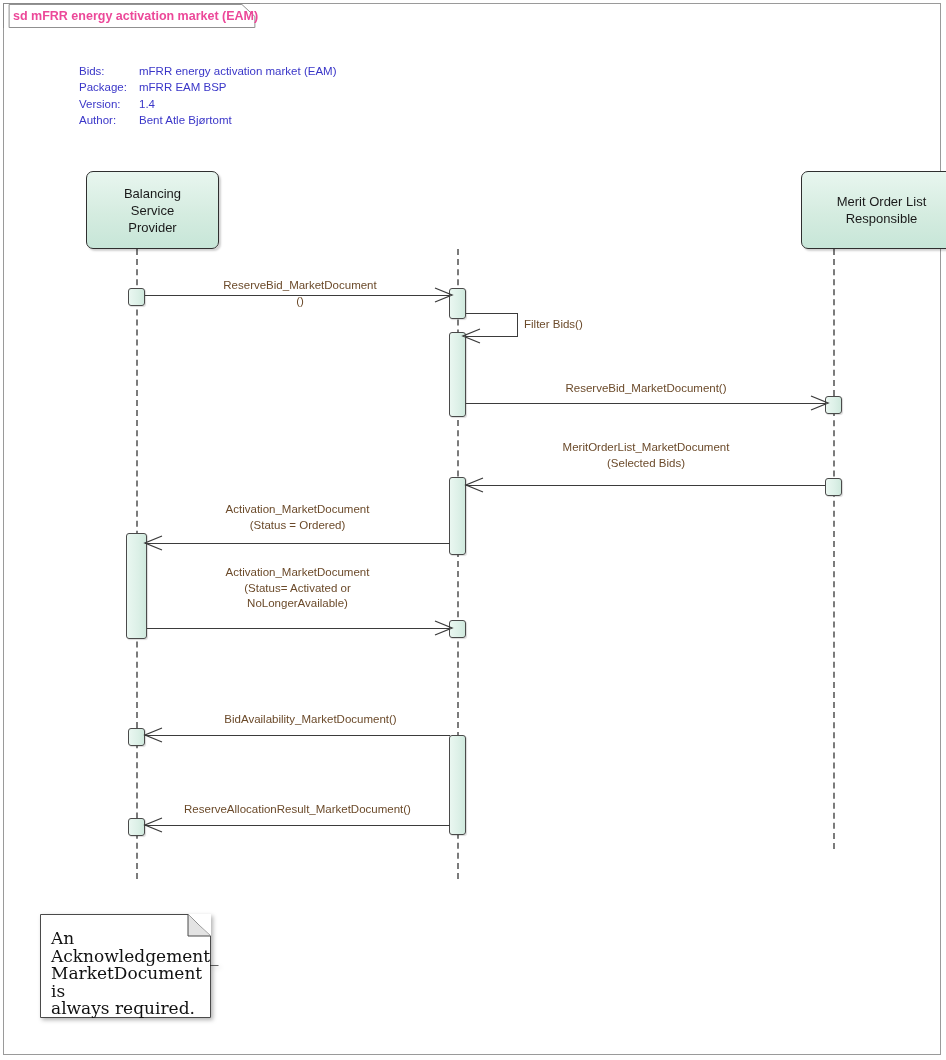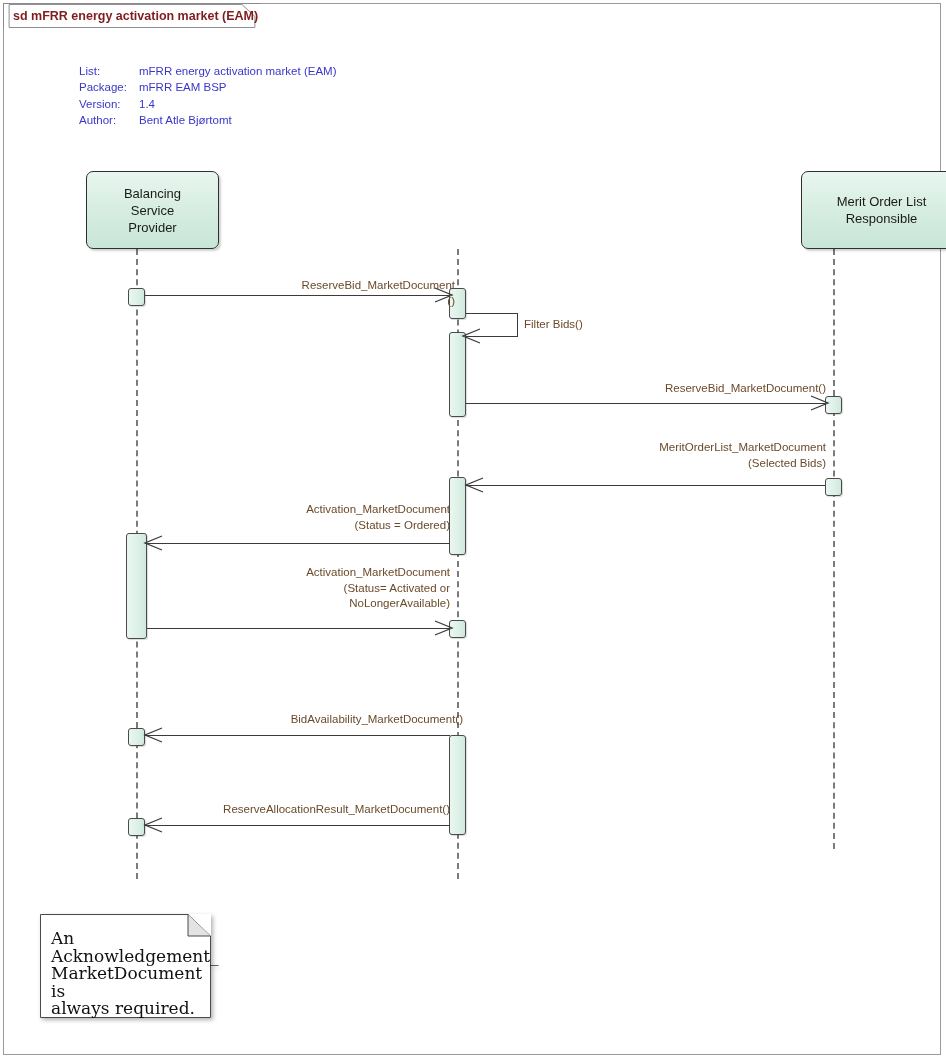--- a/index.html
+++ b/index.html
@@ -20,7 +20,7 @@
     box-sizing:border-box;
     display:flex;align-items:center;
     padding:0 30px 0 9px;
-    font-size:12.5px;font-weight:bold;color:#7f1d1d;
+    font-size:12.5px;font-weight:bold;color:#ec4899;
     background:#fff;
     border-left:1px solid #8a8a8a;
     border-top:1px solid #8a8a8a;

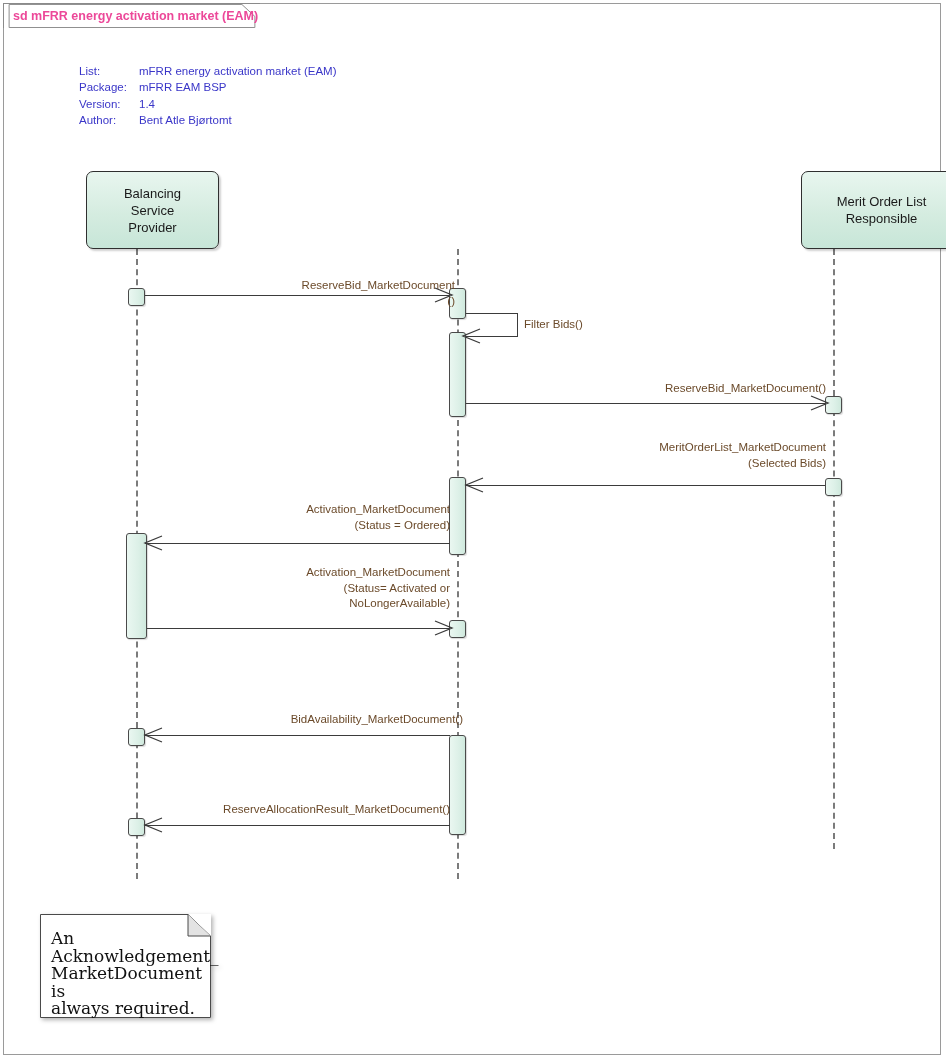--- a/index.html
+++ b/index.html
@@ -109,7 +109,7 @@
 
   <div class="meta">
     <div class="meta-row">
-      <span class="meta-key">List:</span>
+      <span class="meta-key">Bids:</span>
       <span class="meta-val">mFRR energy activation market (EAM)</span>
     </div>
     <div class="meta-row">

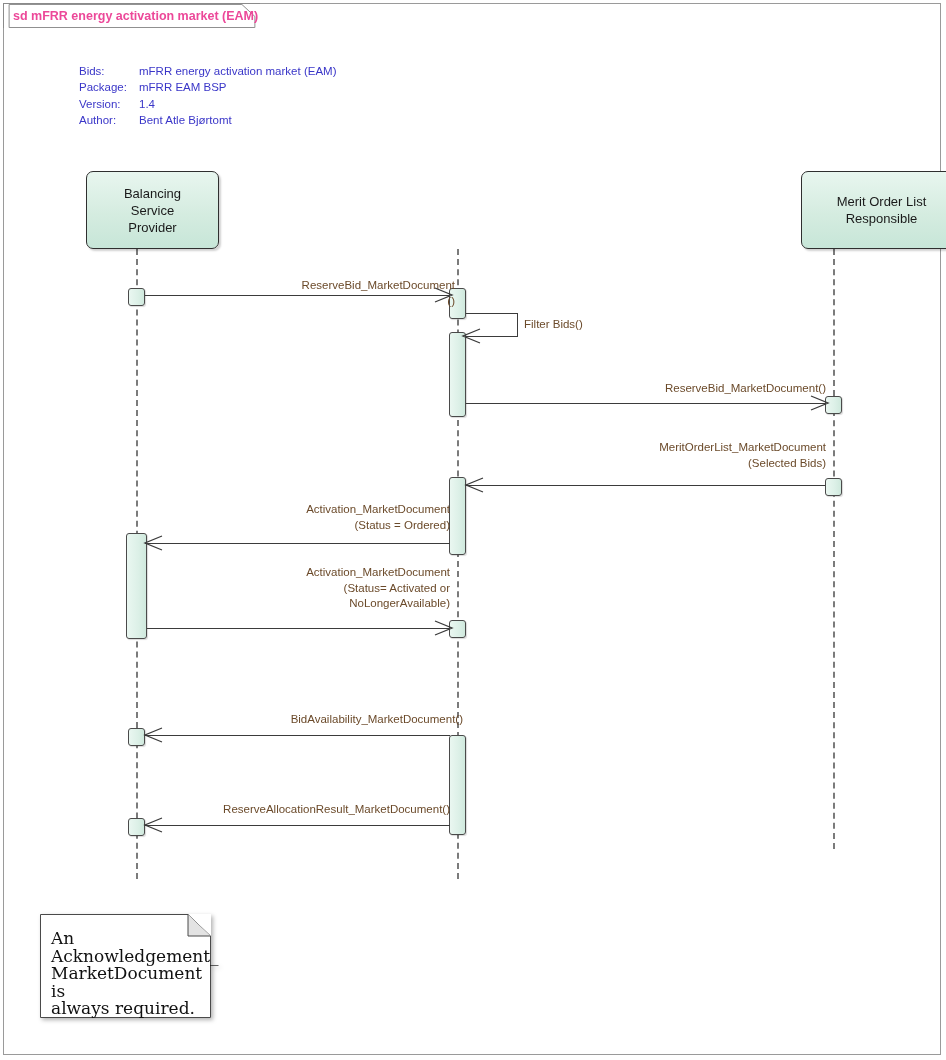--- a/index.html
+++ b/index.html
@@ -73,7 +73,7 @@
   .msg-label{
     position:absolute;
     font-size:11.5px;color:#6b4a2a;
-    text-align:right;line-height:15.5px;white-space:pre;
+    text-align:center;line-height:15.5px;white-space:pre;
   }
   .msg-label.left{text-align:left;}
   .arrow{position:absolute;pointer-events:none;}

